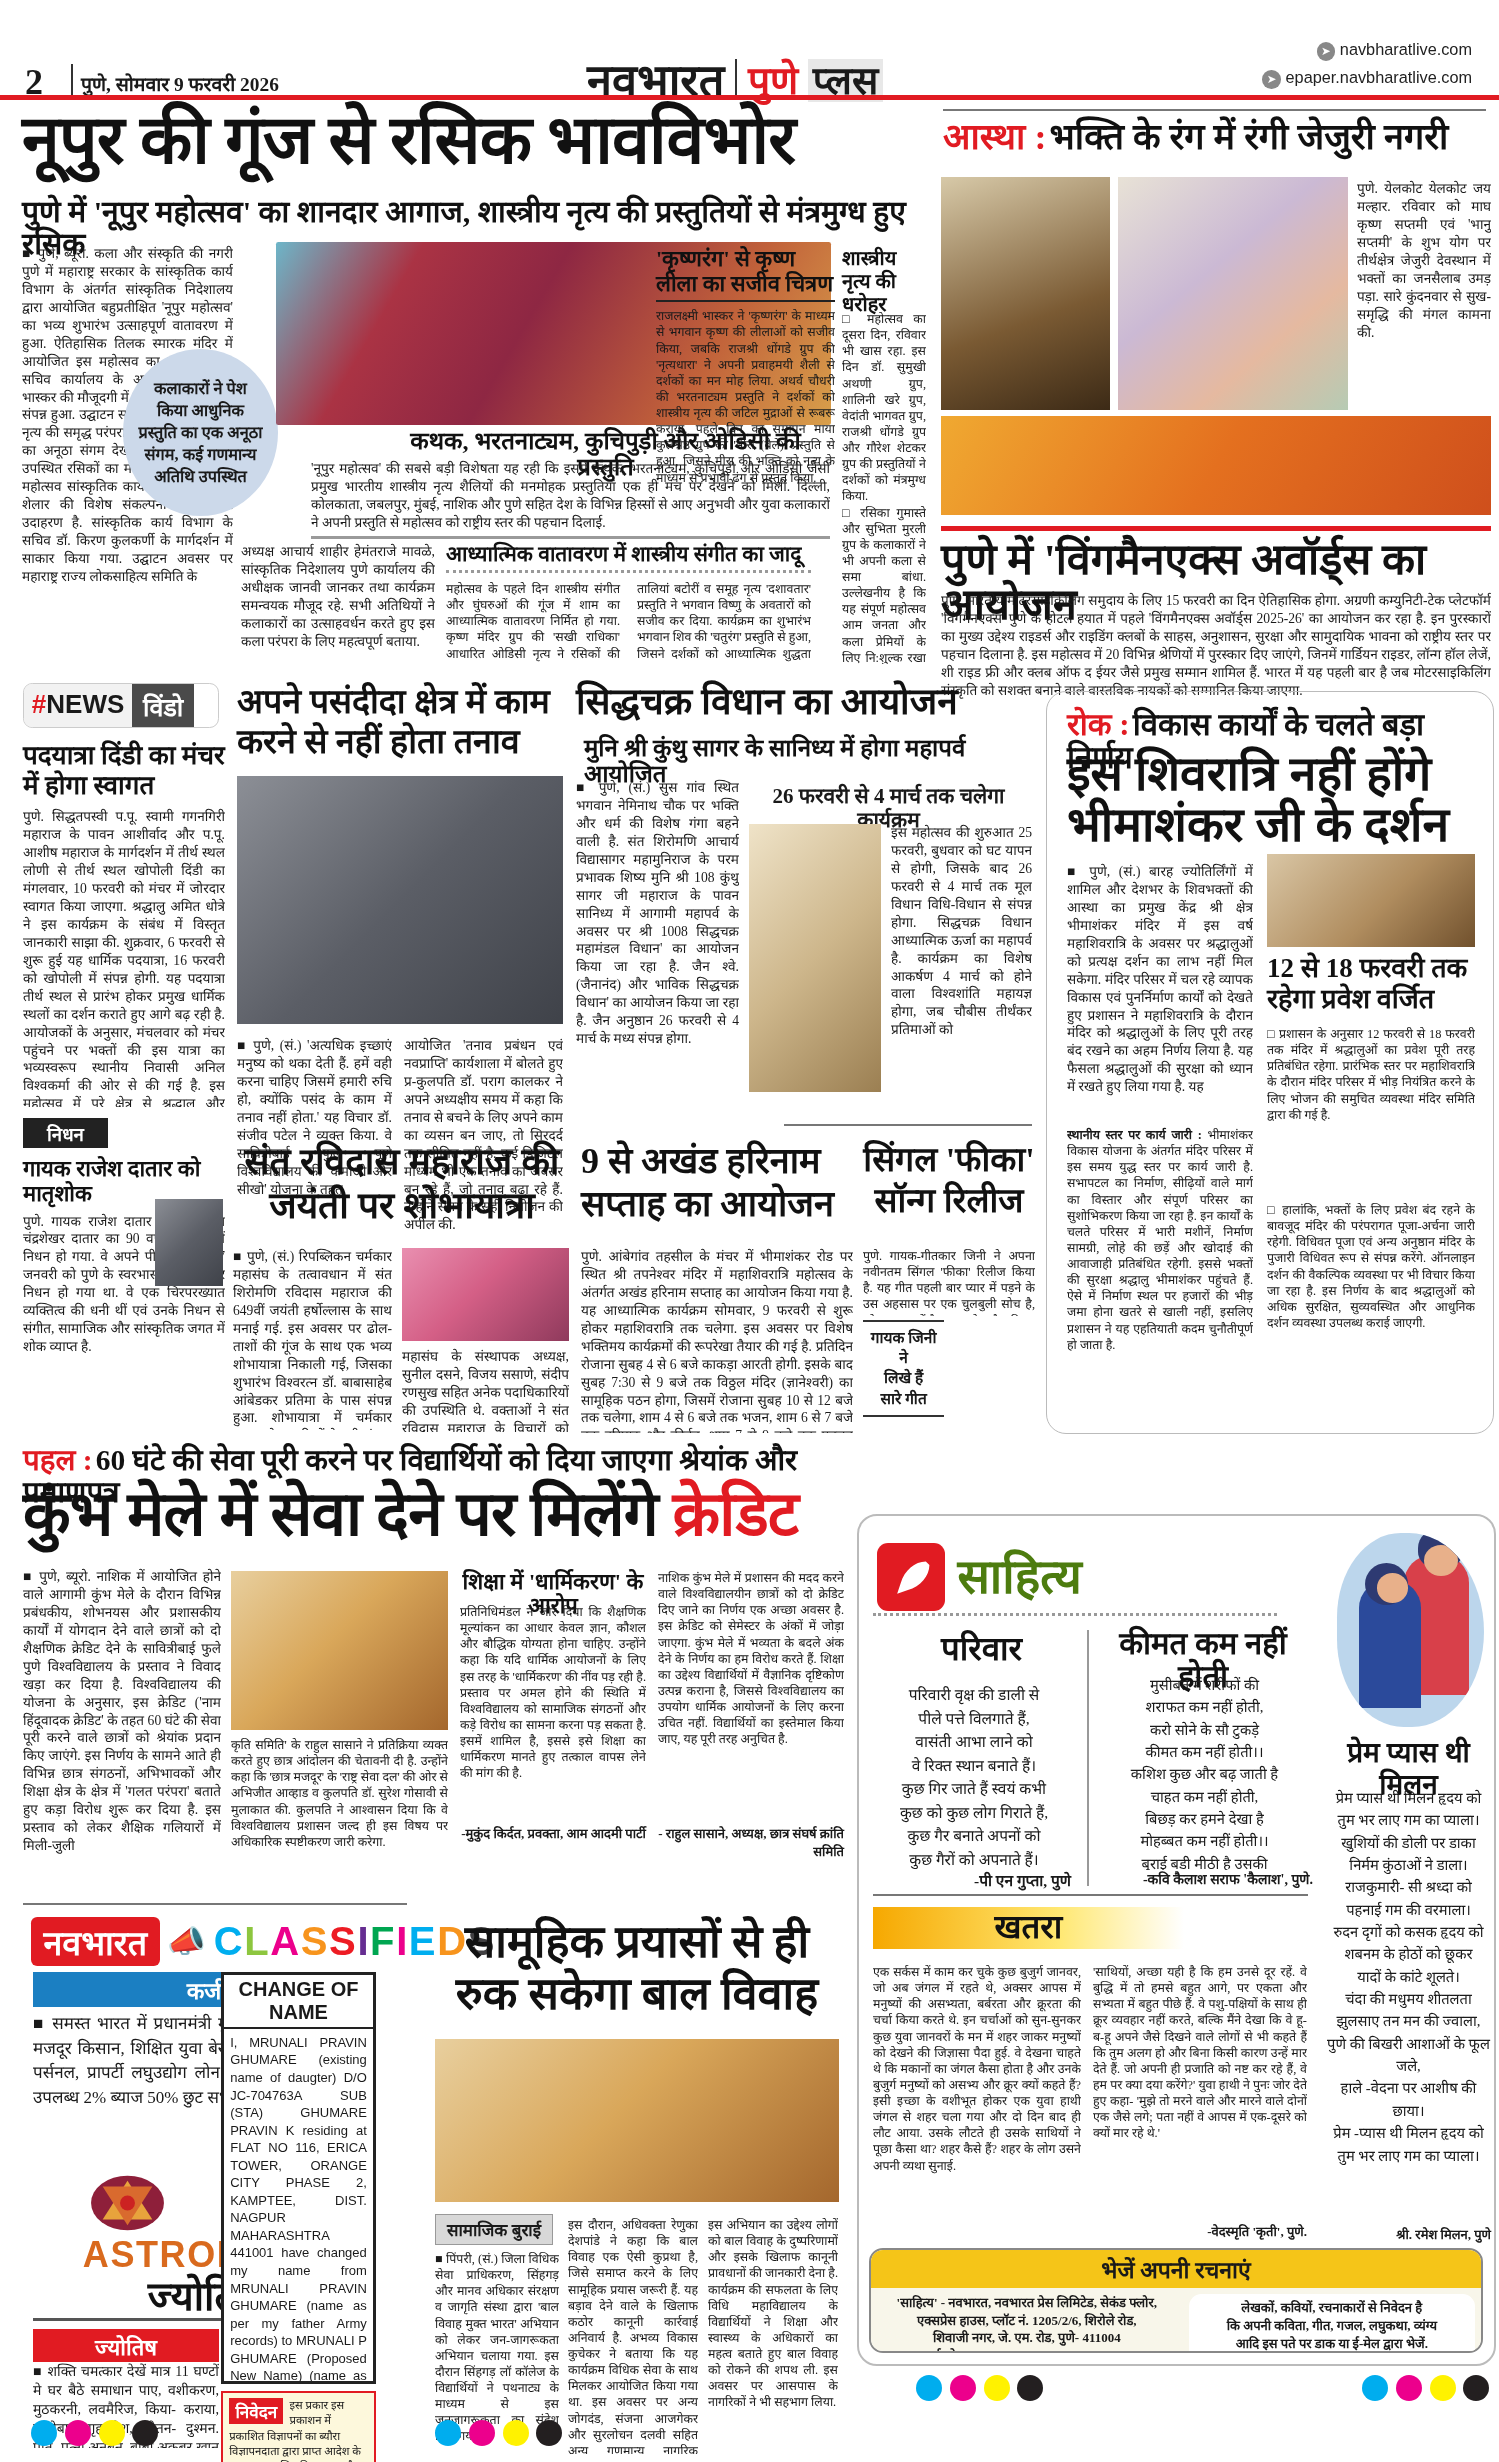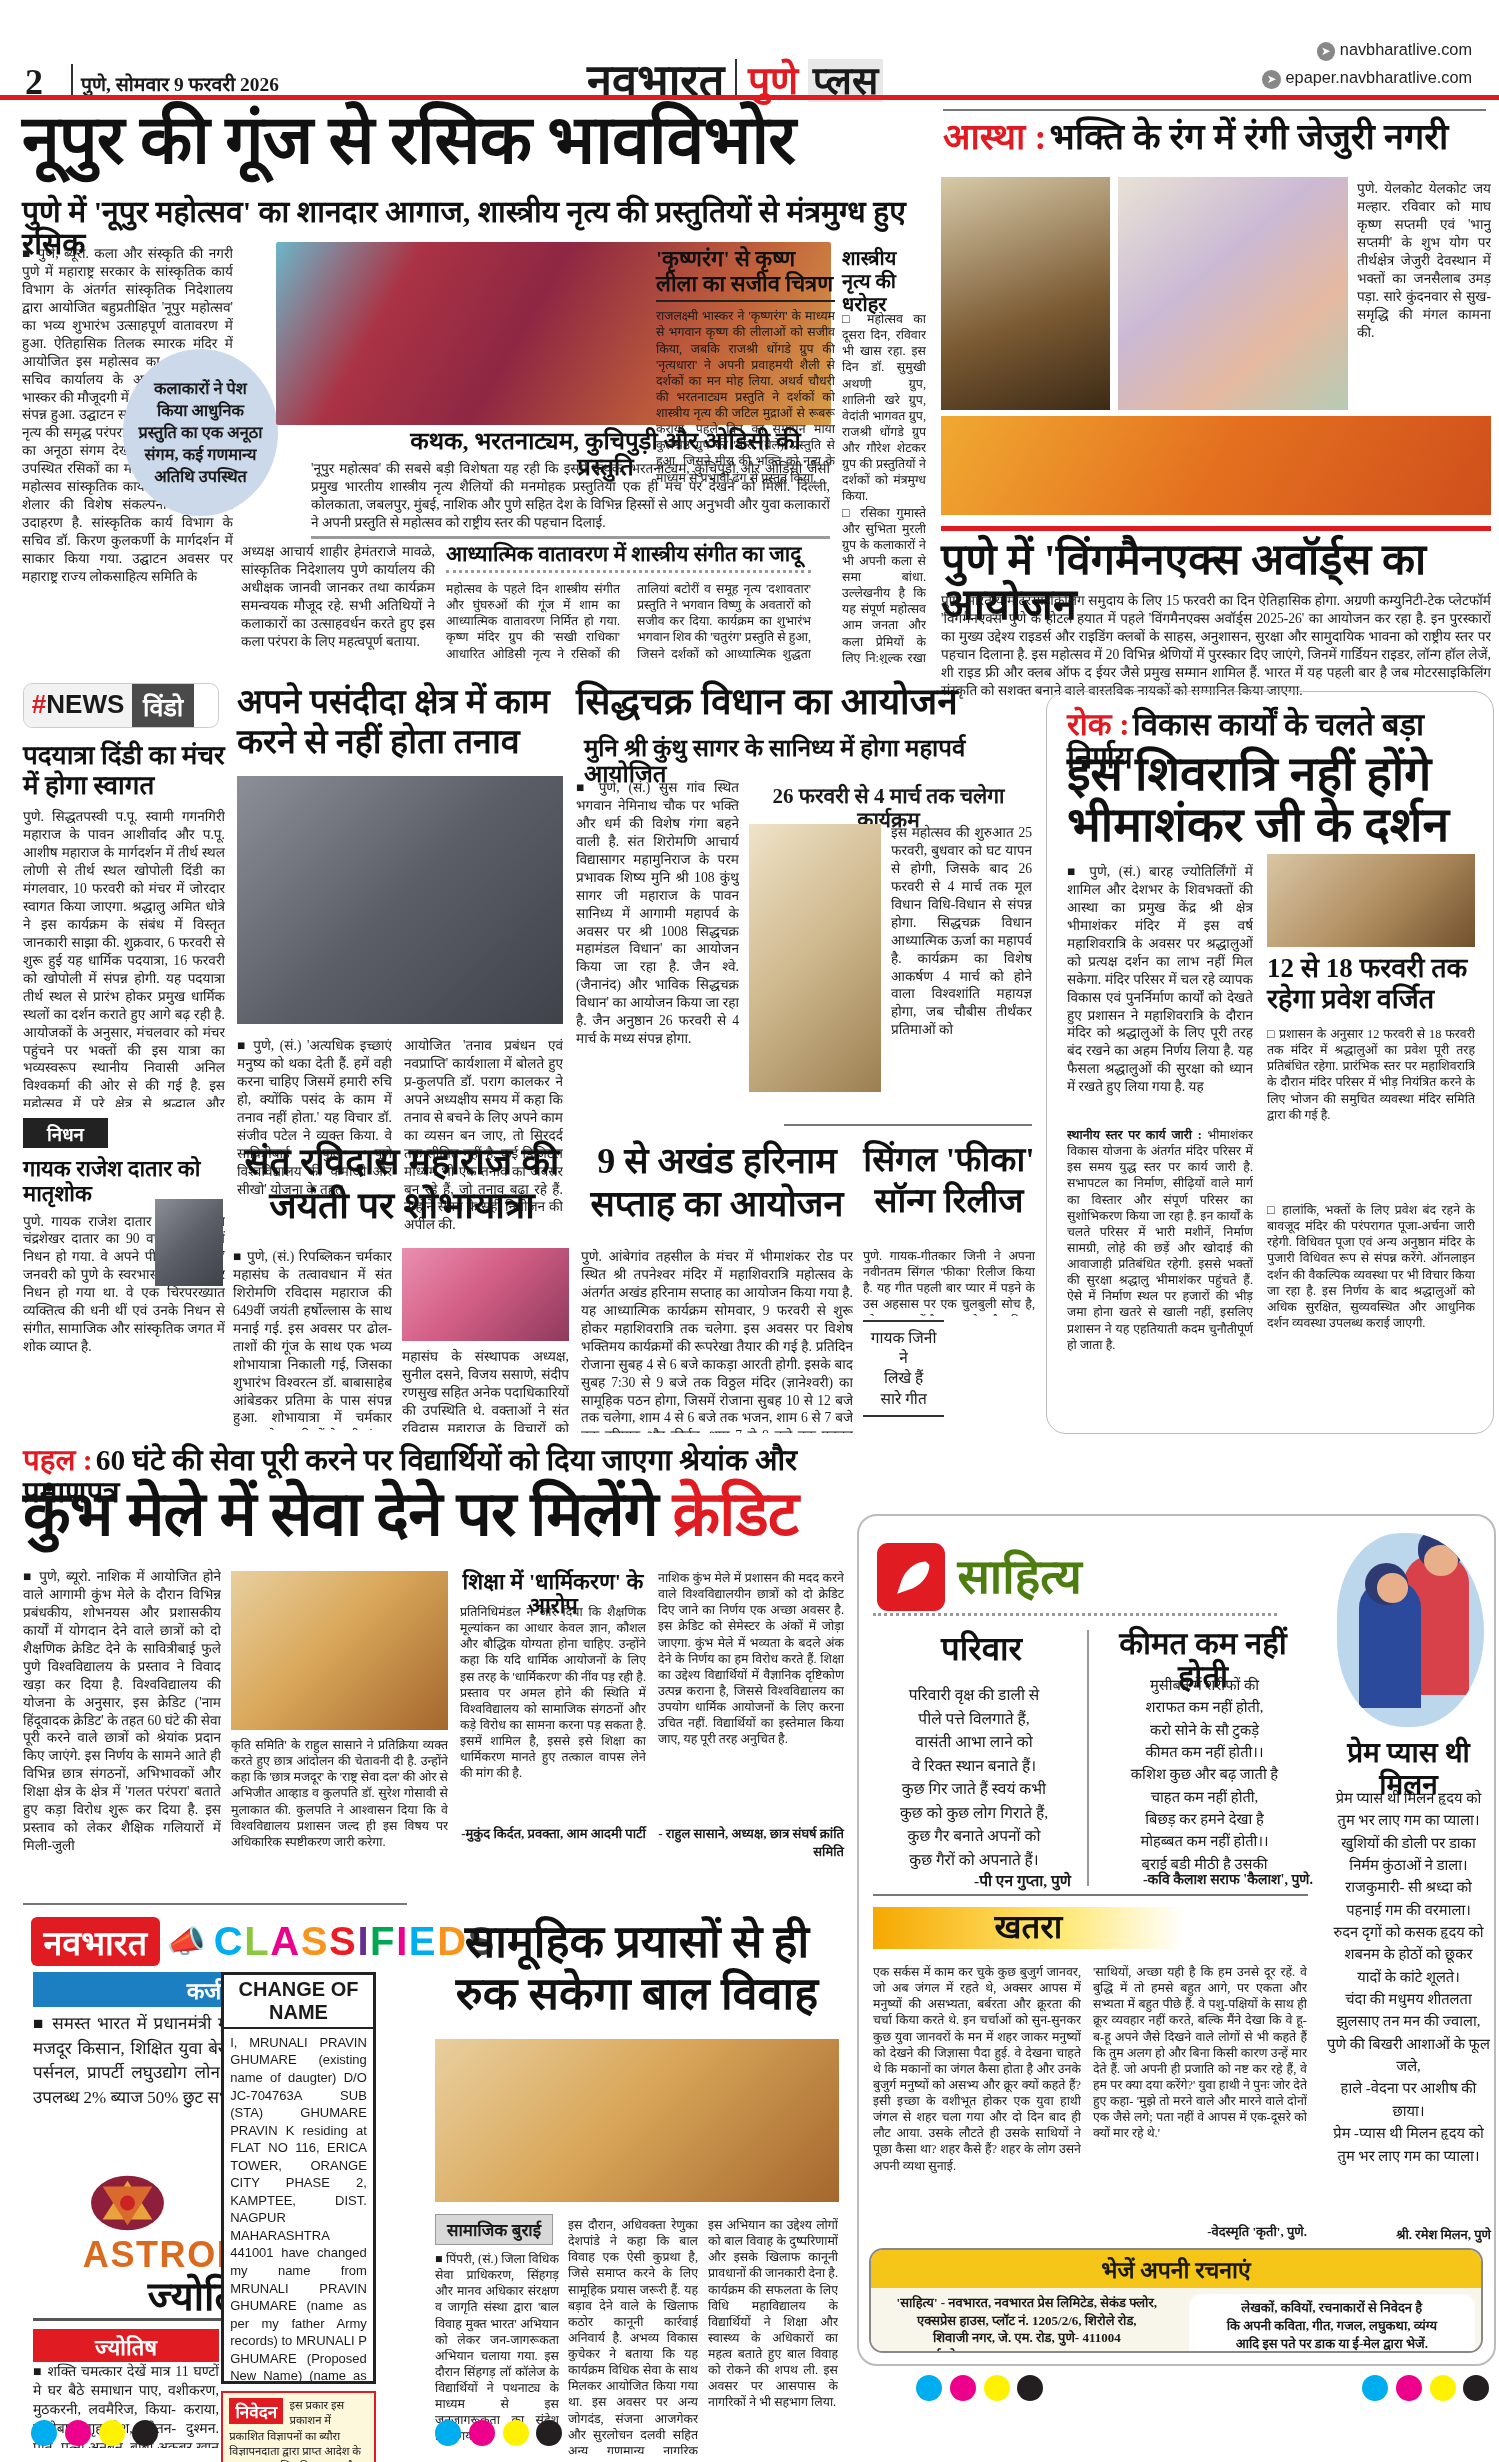--- a/index.html
+++ b/index.html
@@ -163,7 +163,7 @@
   <div class="abs photo7" style="left:402px;top:1248px;width:167px;height:93px;"></div>
   <div class="abs jt body17" style="left:402px;top:1348px;width:167px;height:84px;overflow:hidden;">महासंघ के संस्थापक अध्यक्ष, सुनील दसने, विजय ससाणे, संदीप रणसुख सहित अनेक पदाधिकारियों की उपस्थिति थे. वक्ताओं ने संत रविदास महाराज के विचारों को आत्मसात करने और सामाजिक एकता पर बल दिया.</div>
 
-  <div class="abs hd" style="left:581px;top:1140px;width:272px;font-size:36px;text-align:center;line-height:1.2;">9 से अखंड हरिनाम सप्ताह का आयोजन</div>
+  <div class="abs hd" style="left:581px;top:1140px;width:272px;font-size:36px;line-height:1.2;">9 से अखंड हरिनाम सप्ताह का आयोजन</div>
   <div class="abs jt body17" style="left:581px;top:1248px;width:272px;height:185px;overflow:hidden;">पुणे. आंबेगांव तहसील के मंचर में भीमाशंकर रोड पर स्थित श्री तपनेश्वर मंदिर में महाशिवरात्रि महोत्सव के अंतर्गत अखंड हरिनाम सप्ताह का आयोजन किया गया है. यह आध्यात्मिक कार्यक्रम सोमवार, 9 फरवरी से शुरू होकर महाशिवरात्रि तक चलेगा. इस अवसर पर विशेष भक्तिमय कार्यक्रमों की रूपरेखा तैयार की गई है. प्रतिदिन रोजाना सुबह 4 से 6 बजे काकड़ा आरती होगी. इसके बाद सुबह 7:30 से 9 बजे तक विठ्ठल मंदिर (ज्ञानेश्वरी) का सामूहिक पठन होगा, जिसमें रोजाना सुबह 10 से 12 बजे तक चलेगा, शाम 4 से 6 बजे तक भजन, शाम 6 से 7 बजे तक हरिपाठ और कीर्तन, शाम 7 से 9 बजे तक प्रवचन और रात 9 से 11 बजे तक अन्नप्रसाद की व्यवस्था की गई है.</div>
 
   <div class="abs hd" style="left:863px;top:1140px;width:172px;font-size:34px;text-align:center;line-height:1.2;">सिंगल 'फीका' सॉन्ग रिलीज</div>

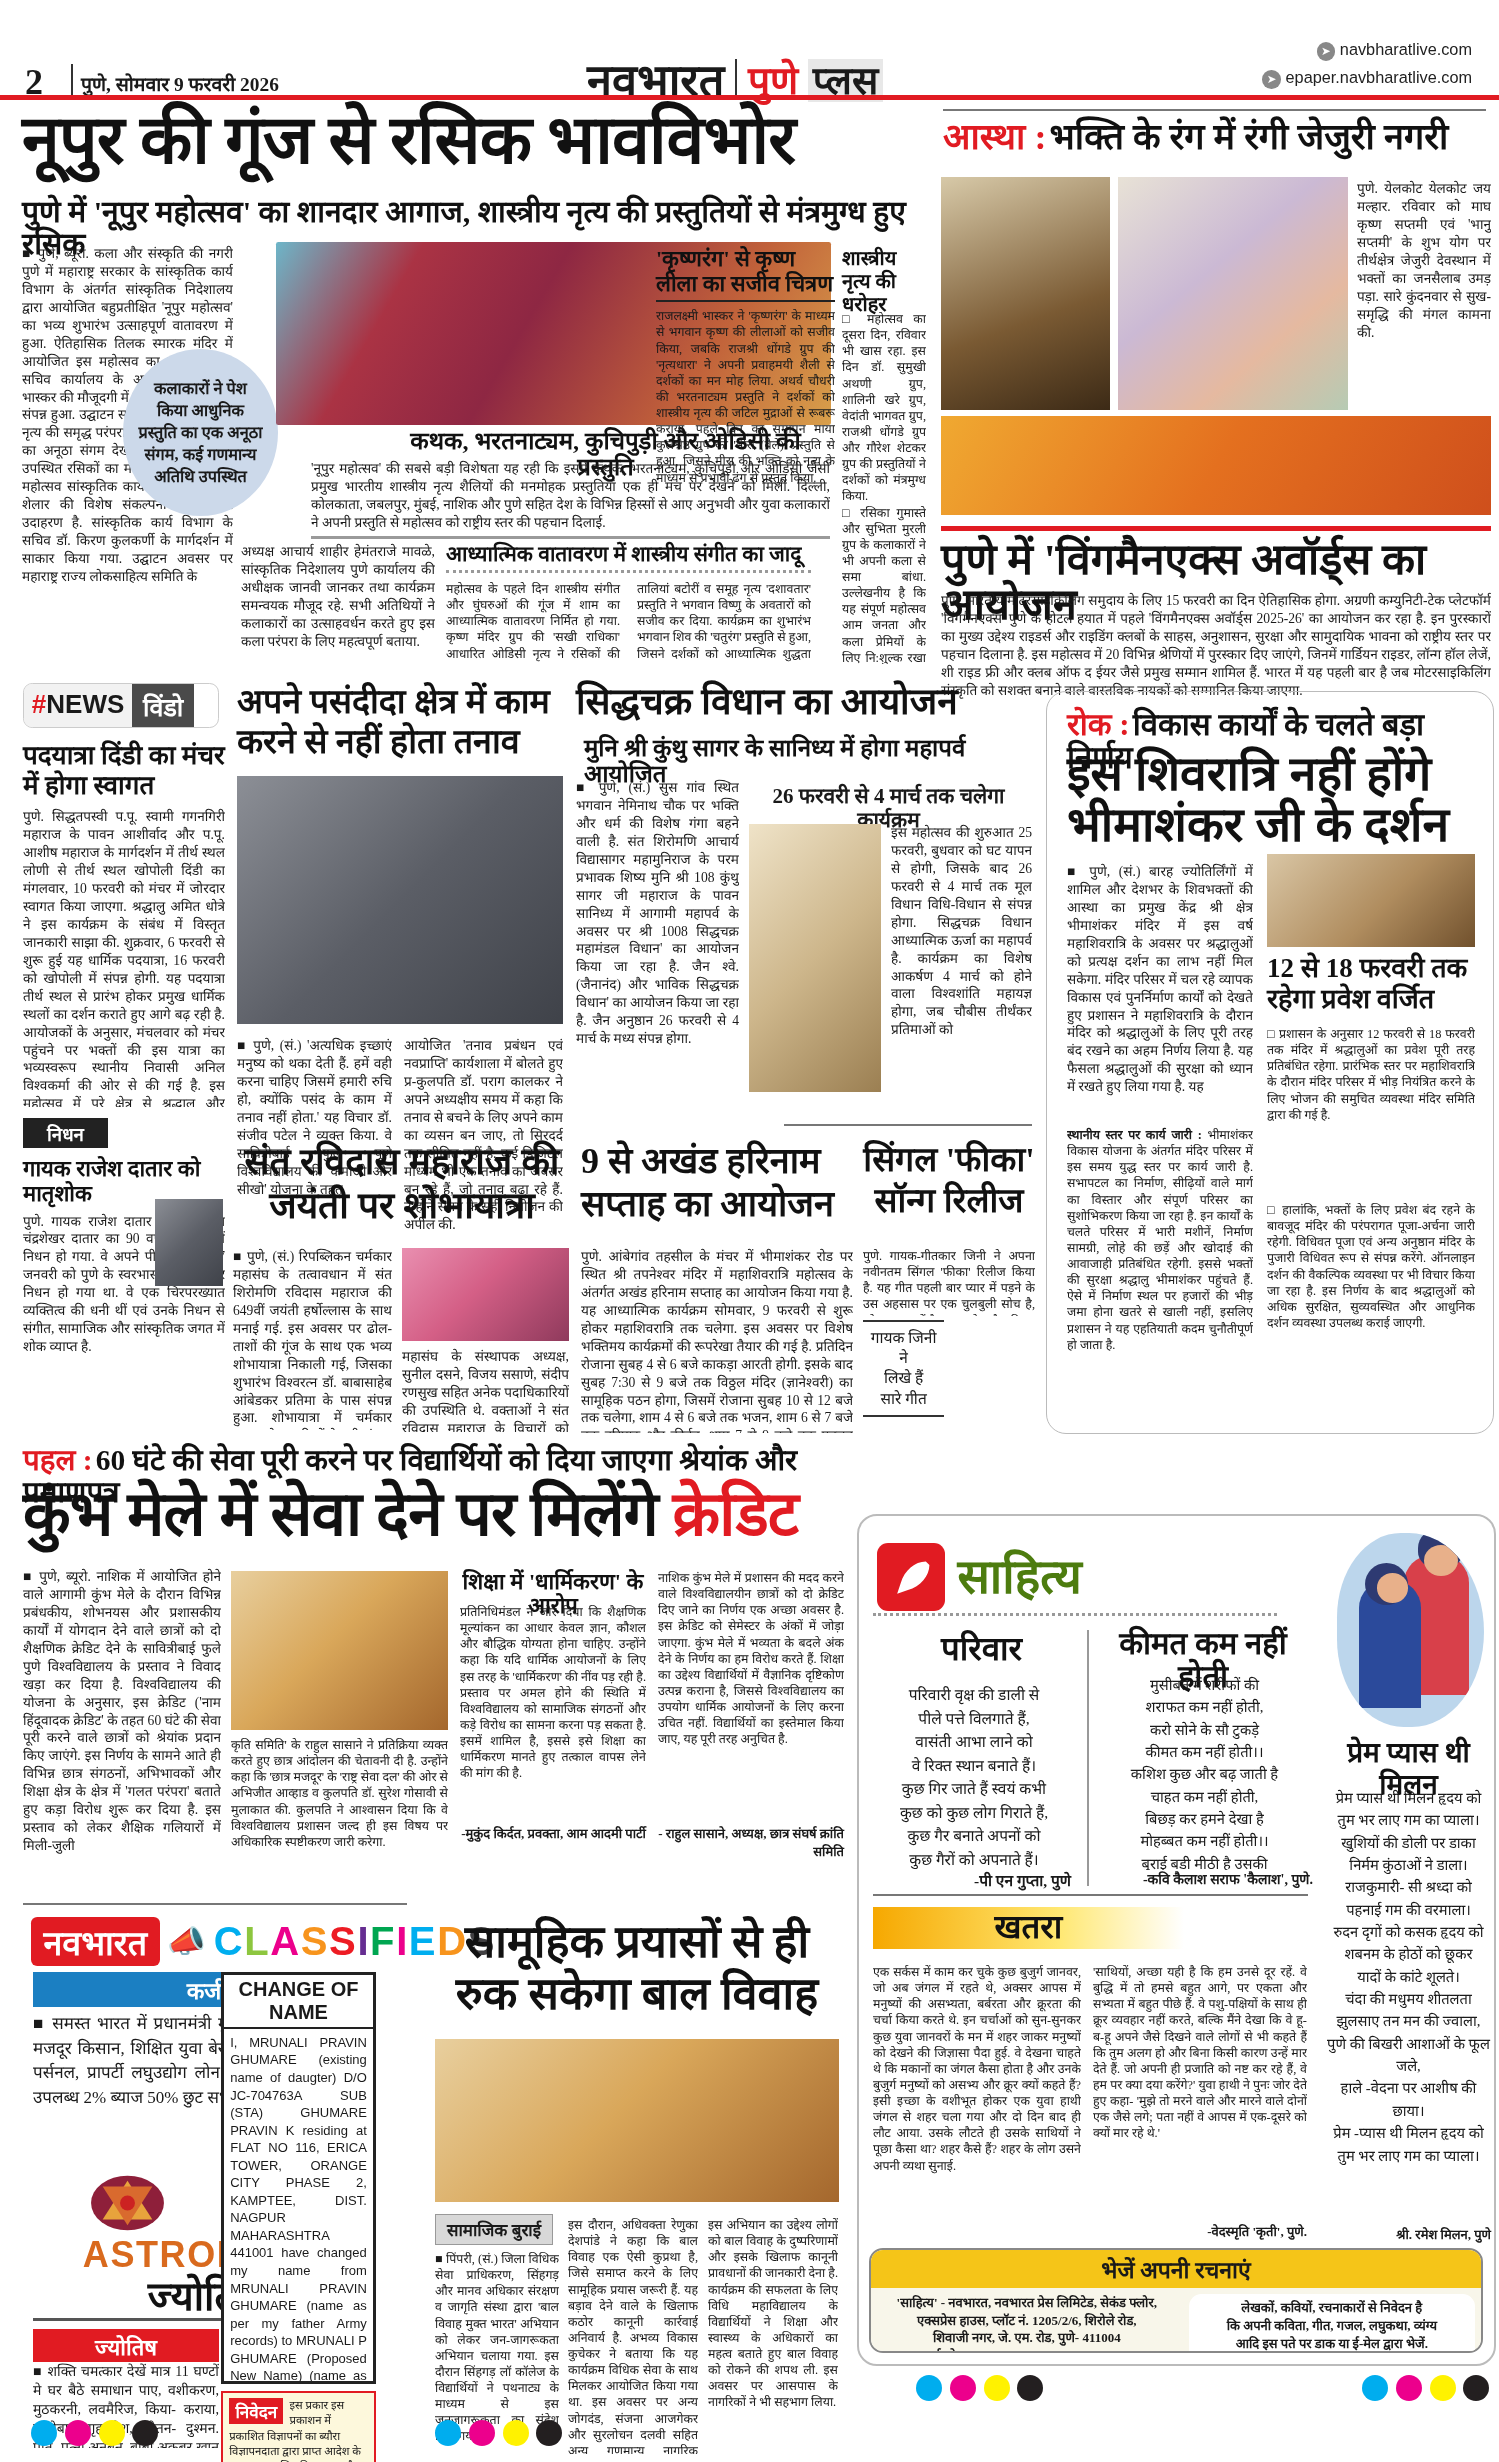--- a/index.html
+++ b/index.html
@@ -167,7 +167,7 @@
   <div class="abs jt body17" style="left:581px;top:1248px;width:272px;height:185px;overflow:hidden;">पुणे. आंबेगांव तहसील के मंचर में भीमाशंकर रोड पर स्थित श्री तपनेश्वर मंदिर में महाशिवरात्रि महोत्सव के अंतर्गत अखंड हरिनाम सप्ताह का आयोजन किया गया है. यह आध्यात्मिक कार्यक्रम सोमवार, 9 फरवरी से शुरू होकर महाशिवरात्रि तक चलेगा. इस अवसर पर विशेष भक्तिमय कार्यक्रमों की रूपरेखा तैयार की गई है. प्रतिदिन रोजाना सुबह 4 से 6 बजे काकड़ा आरती होगी. इसके बाद सुबह 7:30 से 9 बजे तक विठ्ठल मंदिर (ज्ञानेश्वरी) का सामूहिक पठन होगा, जिसमें रोजाना सुबह 10 से 12 बजे तक चलेगा, शाम 4 से 6 बजे तक भजन, शाम 6 से 7 बजे तक हरिपाठ और कीर्तन, शाम 7 से 9 बजे तक प्रवचन और रात 9 से 11 बजे तक अन्नप्रसाद की व्यवस्था की गई है.</div>
 
   <div class="abs hd" style="left:863px;top:1140px;width:172px;font-size:34px;text-align:center;line-height:1.2;">सिंगल 'फीका' सॉन्ग रिलीज</div>
-  <div class="abs" style="left:863px;top:1320px;width:78px;border-top:2.3px solid #333;border-bottom:2.3px solid #333;padding:6.2px 1.6px;text-align:center;font-weight:normal;font-size:15.5px;white-space:pre-line;line-height:1.3;">गायक जिनी ने
+  <div class="abs" style="left:863px;top:1320px;width:78px;border-top:2.3px solid #333;border-bottom:2.3px solid #333;padding:6.2px 1.6px;text-align:center;font-weight:bold;font-size:15.5px;white-space:pre-line;line-height:1.3;">गायक जिनी ने
 लिखे हैं
 सारे गीत</div>
   <div class="abs jt body16" style="left:863px;top:1248px;width:172px;height:68px;overflow:hidden;">पुणे. गायक-गीतकार जिनी ने अपना नवीनतम सिंगल 'फीका' रिलीज किया है. यह गीत पहली बार प्यार में पड़ने के उस अहसास पर एक चुलबुली सोच है, जो अक्सर हमें हैरान कर देता है. 'फीका' सर्दियों में मिठास भरे रोमांस वाला गीत है. इसमें भावनाओं की हल्की झुंझलाहट और मिठास को दर्शाता है जो पहली बार प्यार होने पर महसूस होती है. जिनी बताती हैं, 'फीका' शब्द गाना तब आया जब आप अपनी जिंदगी में पूरी तरह खुश होते हैं, लेकिन अचानक कोई इंसान आपके दिमाग में पूरी जगह बना लेता है.'</div>

